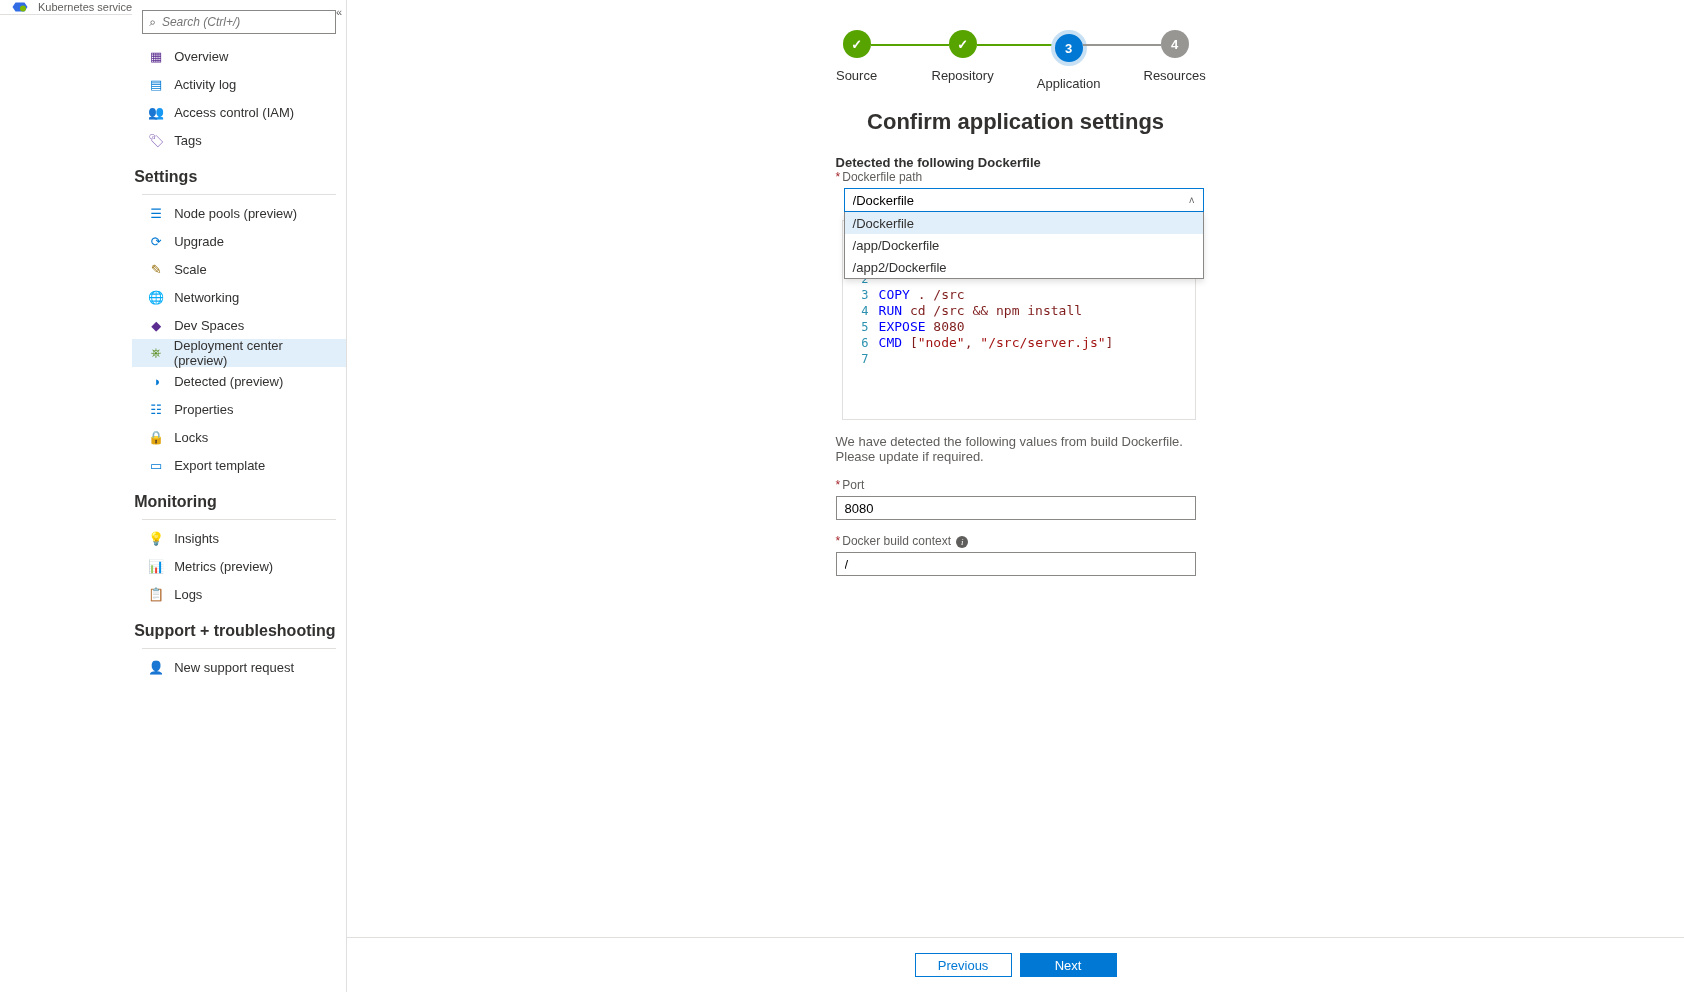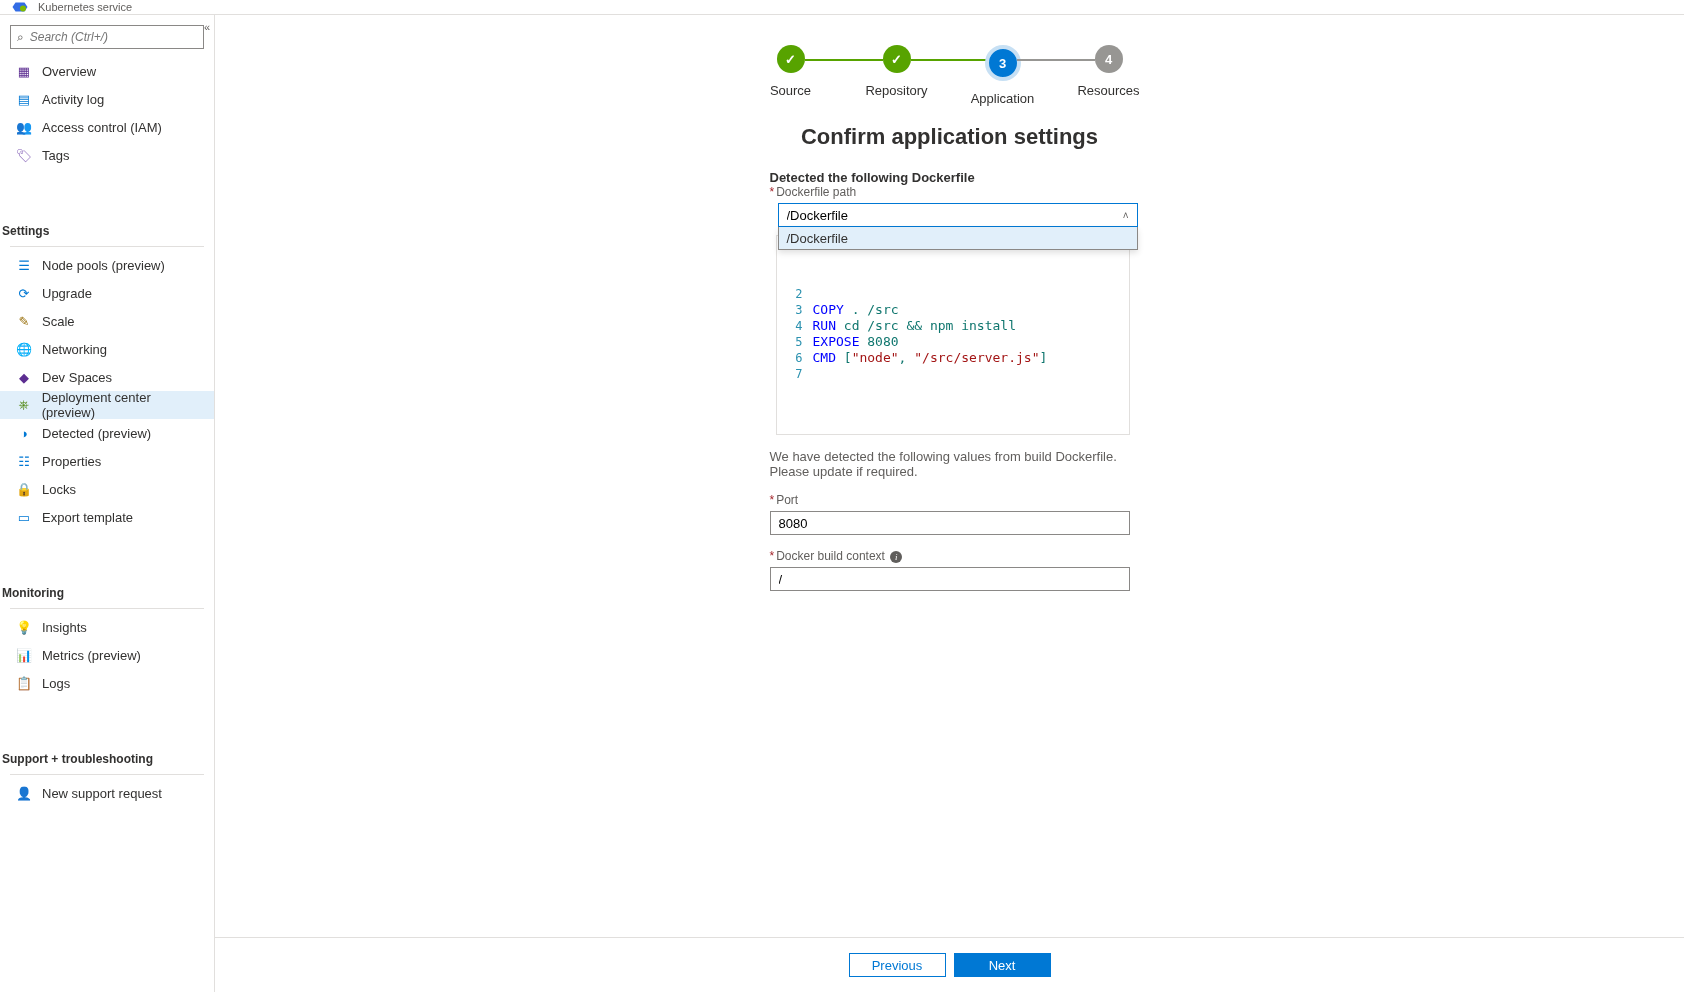--- a/index.html
+++ b/index.html
@@ -4,7 +4,7 @@
 <style>
 * { box-sizing: border-box; margin: 0; padding: 0; }
 body { font-family: "Segoe UI", sans-serif; font-size: 13px; color: #323130; background: #fff; }
-.root { display: flex; flex-direction: column; width: 1684px; height: 992px; }
+.root { display: flex; flex-direction: row; width: 1684px; height: 992px; }
 
 .header-bar { height: 15px; display: flex; align-items: center; padding-left: 10px; border-bottom: 1px solid #e1dfdd; }
 .header-bar .icon { width: 20px; height: 12px; margin-right: 8px; }

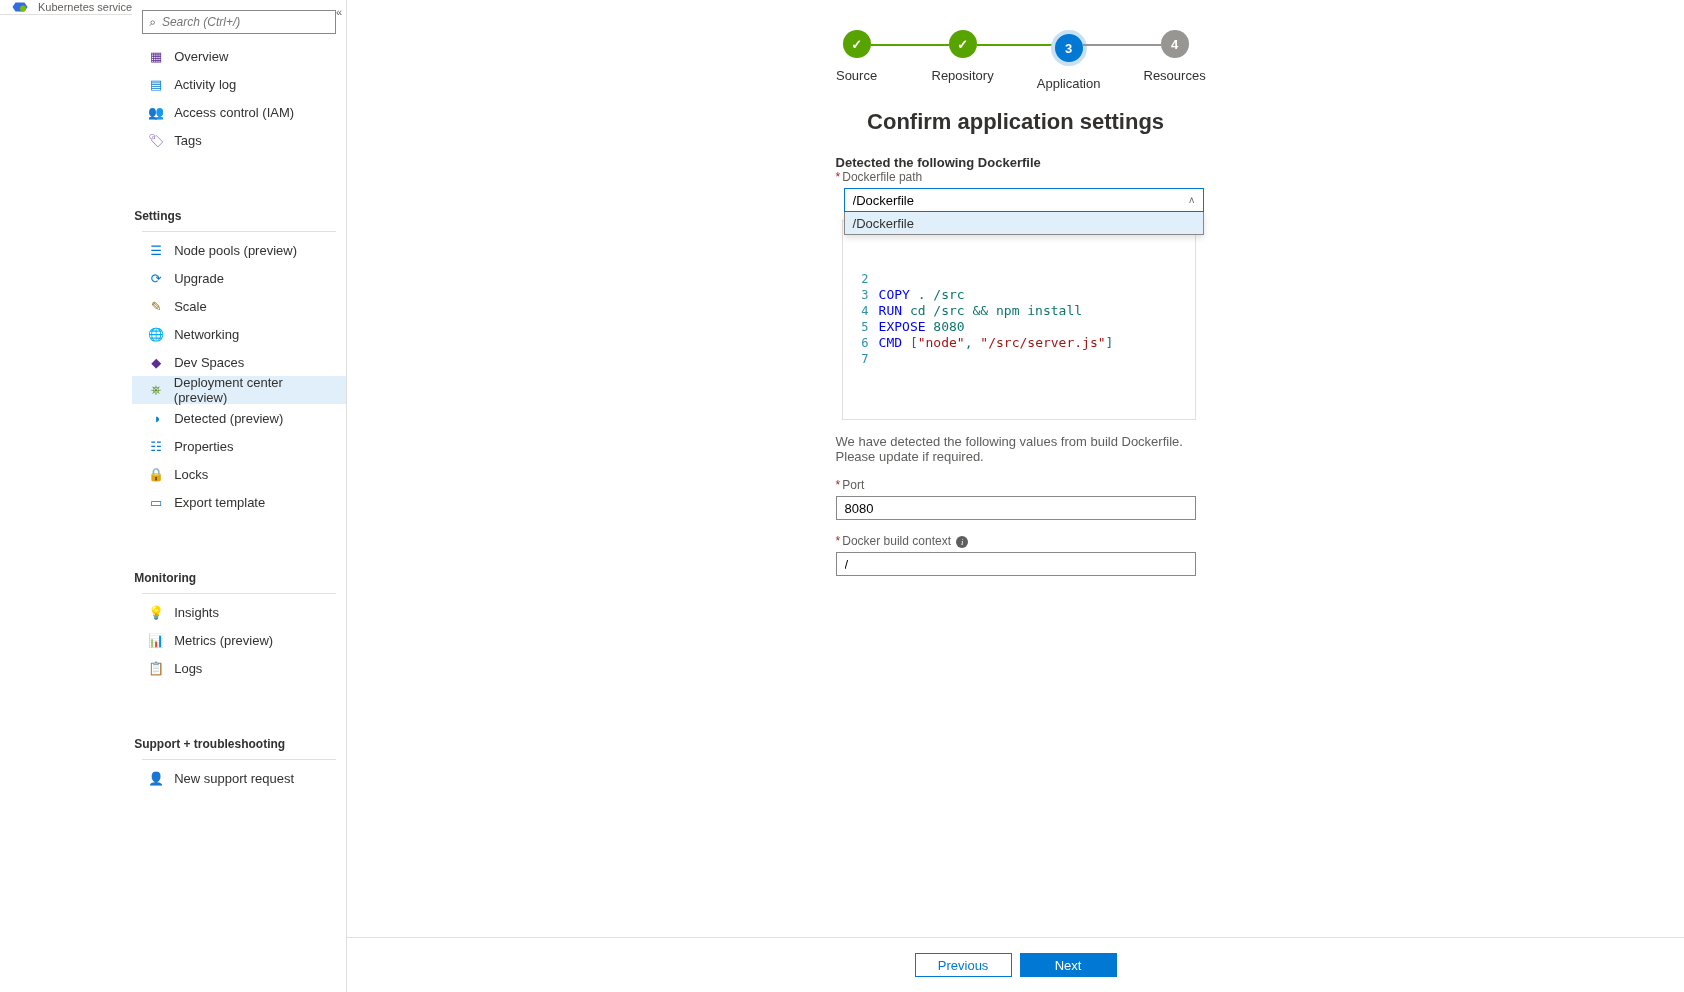--- a/index.html
+++ b/index.html
@@ -20,7 +20,7 @@
 .search-box input { border: none; outline: none; font-size: 12px; font-style: italic; color: #605e5c; flex: 1; background: transparent; }
 
 .nav-section { padding: 0 0 6px 0; }
-.nav-heading { font-size: 12px; font-weight: 600; color: #323130; padding: 8px 10px 4px 2px; margin-top: 41px; }
+.nav-heading { font-size: 16px; font-weight: 600; color: #323130; padding: 8px 10px 4px 2px; }
 .nav-item { display: flex; align-items: center; height: 28px; padding: 0 10px 0 16px; cursor: pointer; font-size: 13px; color: #323130; }
 .nav-item.active { background: #e1effa; }
 .nav-item .nicon { width: 16px; height: 16px; margin-right: 10px; display: inline-flex; align-items: center; justify-content: center; font-size: 13px; }

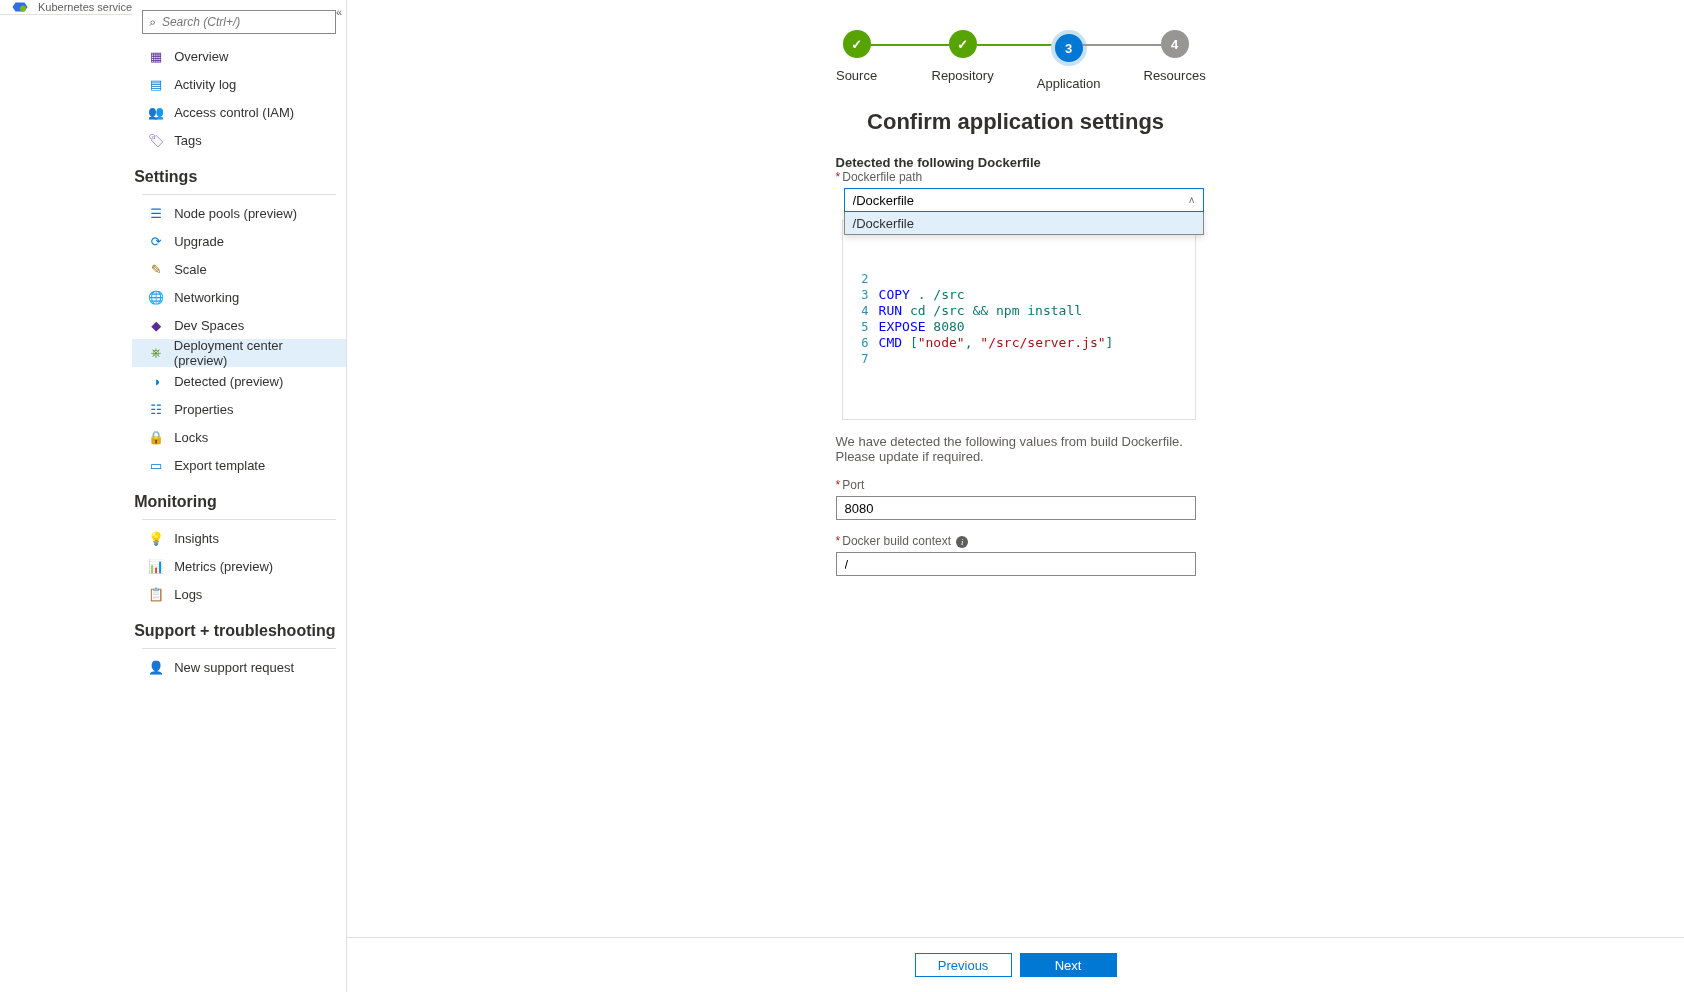--- a/index.html
+++ b/index.html
@@ -243,6 +243,7 @@
             </div>
             <div class="dropdown">
               <div class="dropdown-item sel">/Dockerfile</div>
+              <div class="dropdown-item">/app/Dockerfile</div>
             </div>
           </div>
 

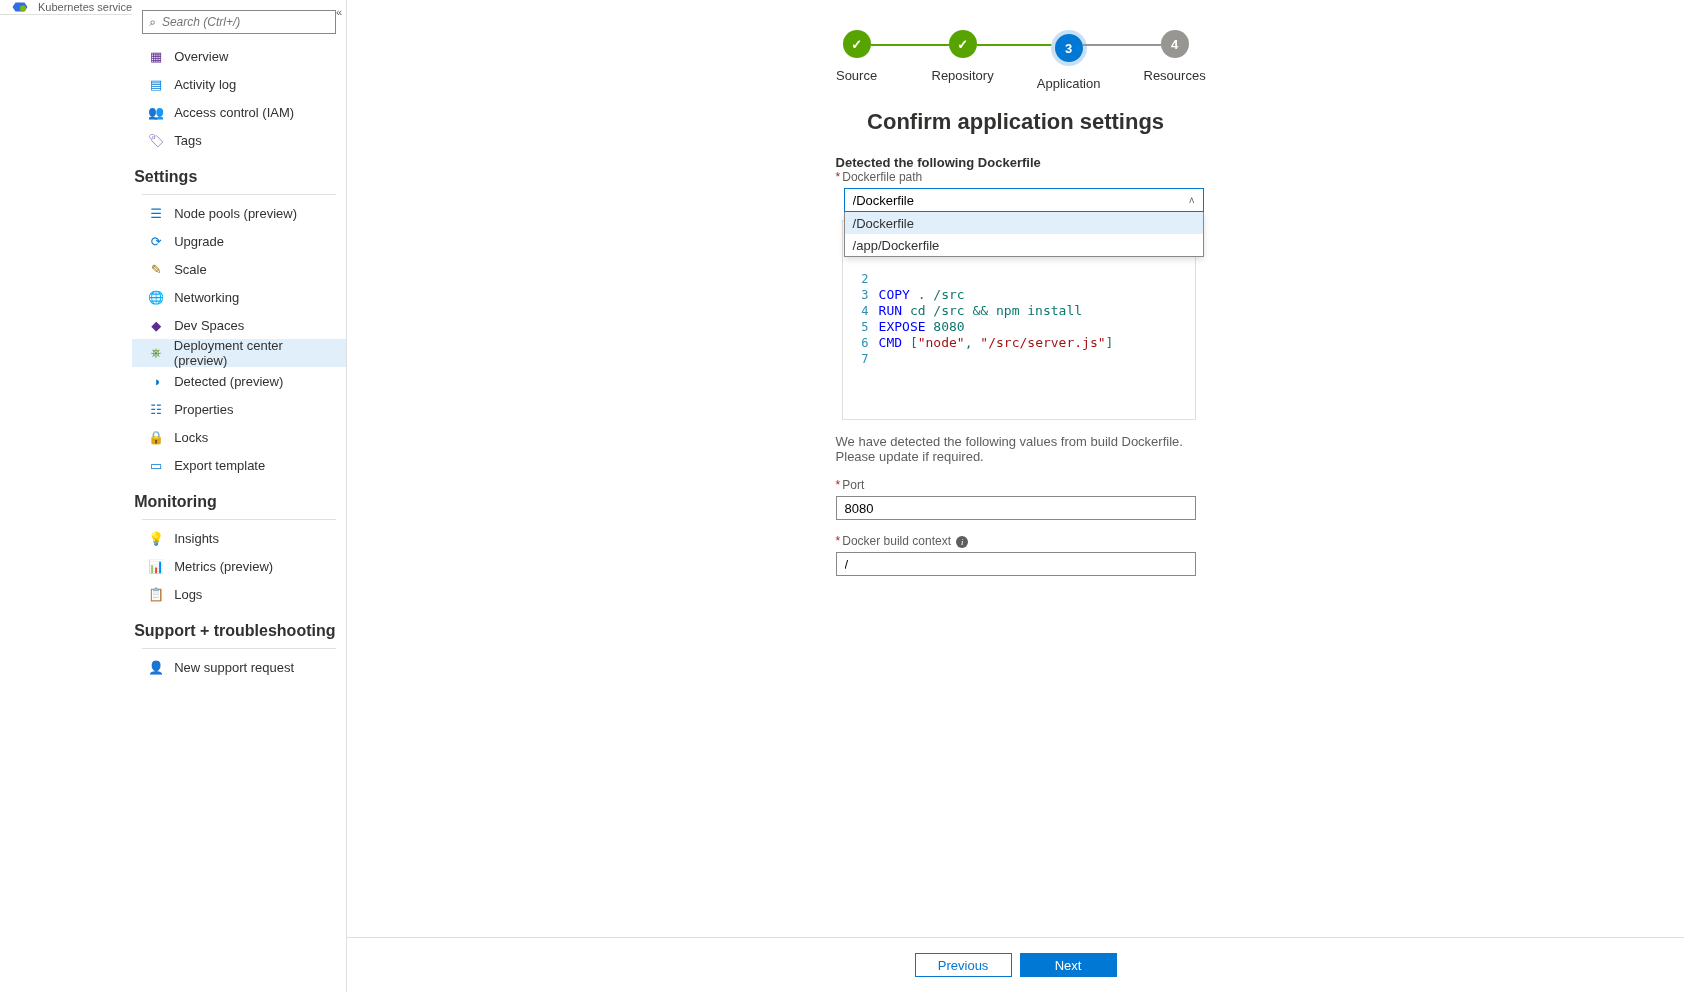--- a/index.html
+++ b/index.html
@@ -244,6 +244,7 @@
             <div class="dropdown">
               <div class="dropdown-item sel">/Dockerfile</div>
               <div class="dropdown-item">/app/Dockerfile</div>
+              <div class="dropdown-item">/app2/Dockerfile</div>
             </div>
           </div>
 

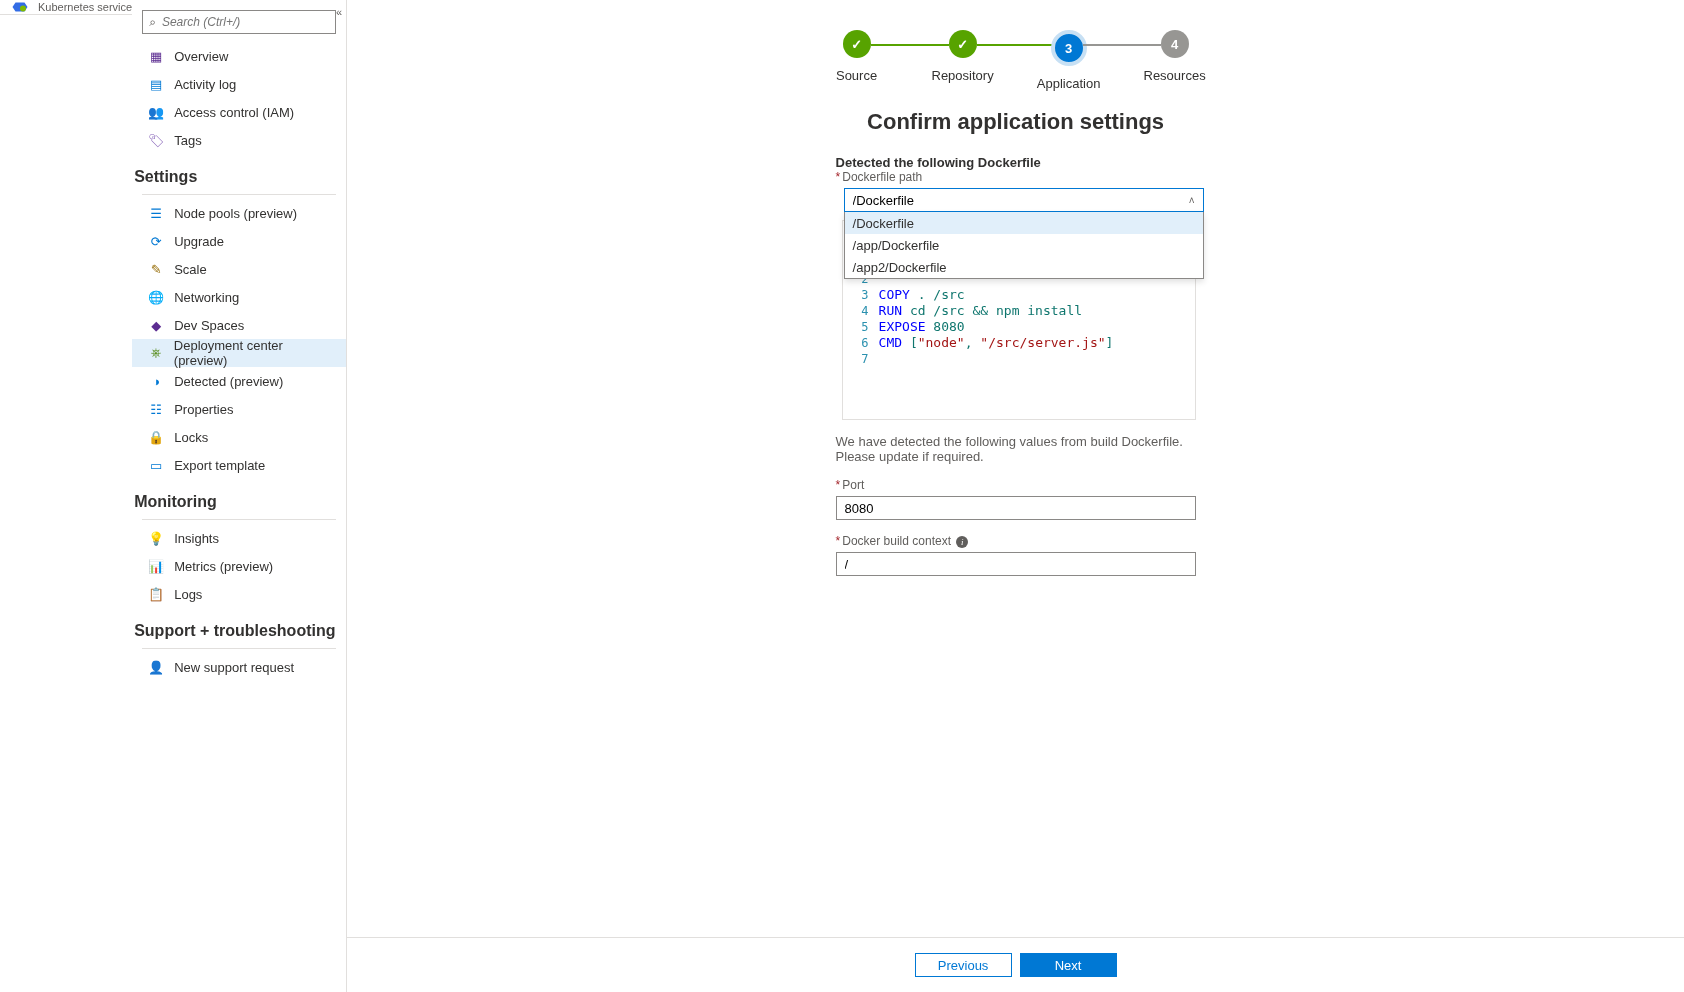--- a/index.html
+++ b/index.html
@@ -80,7 +80,7 @@
 .gutter { width: 36px; text-align: right; padding-right: 10px; color: #2b91af; font-size: 12px; }
 .code-text .kw { color: #0000ff; }
 .code-text .str { color: #a31515; }
-.code-text .plain { color: #0f766e; }
+.code-text .plain { color: #7f1d1d; }
 
 .detected-text { font-size: 13px; color: #605e5c; margin-bottom: 14px; width: 360px; }
 .text-field { width: 360px; height: 24px; border: 1px solid #8a8886; padding: 0 8px; font-size: 13px; margin-bottom: 14px; outline:none; }

